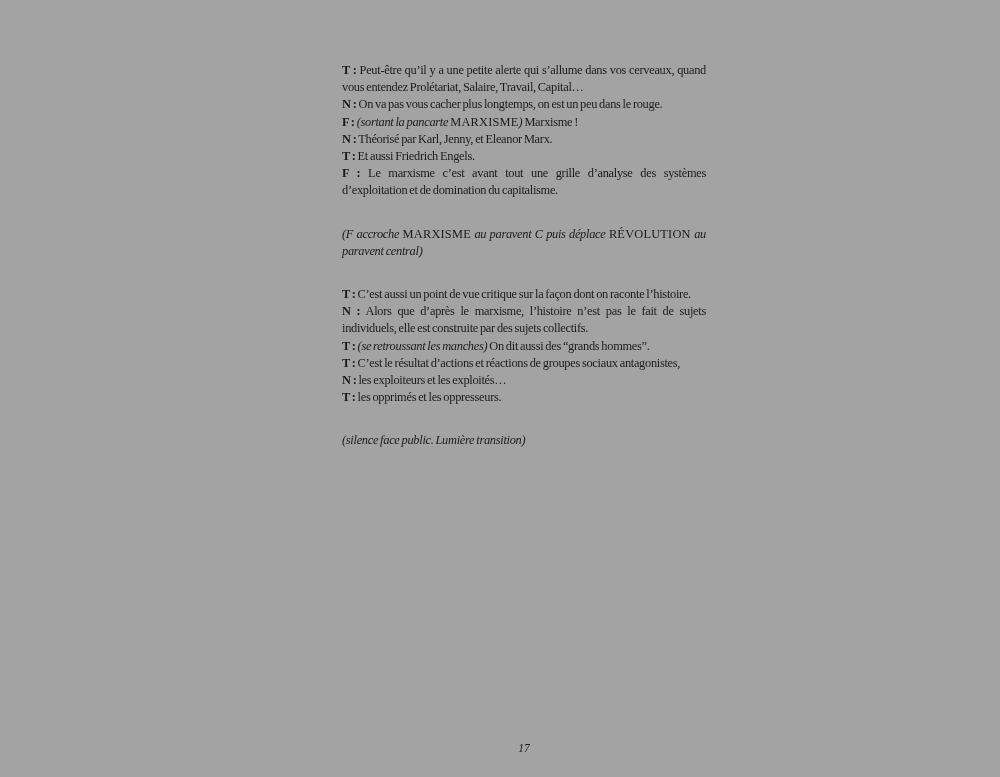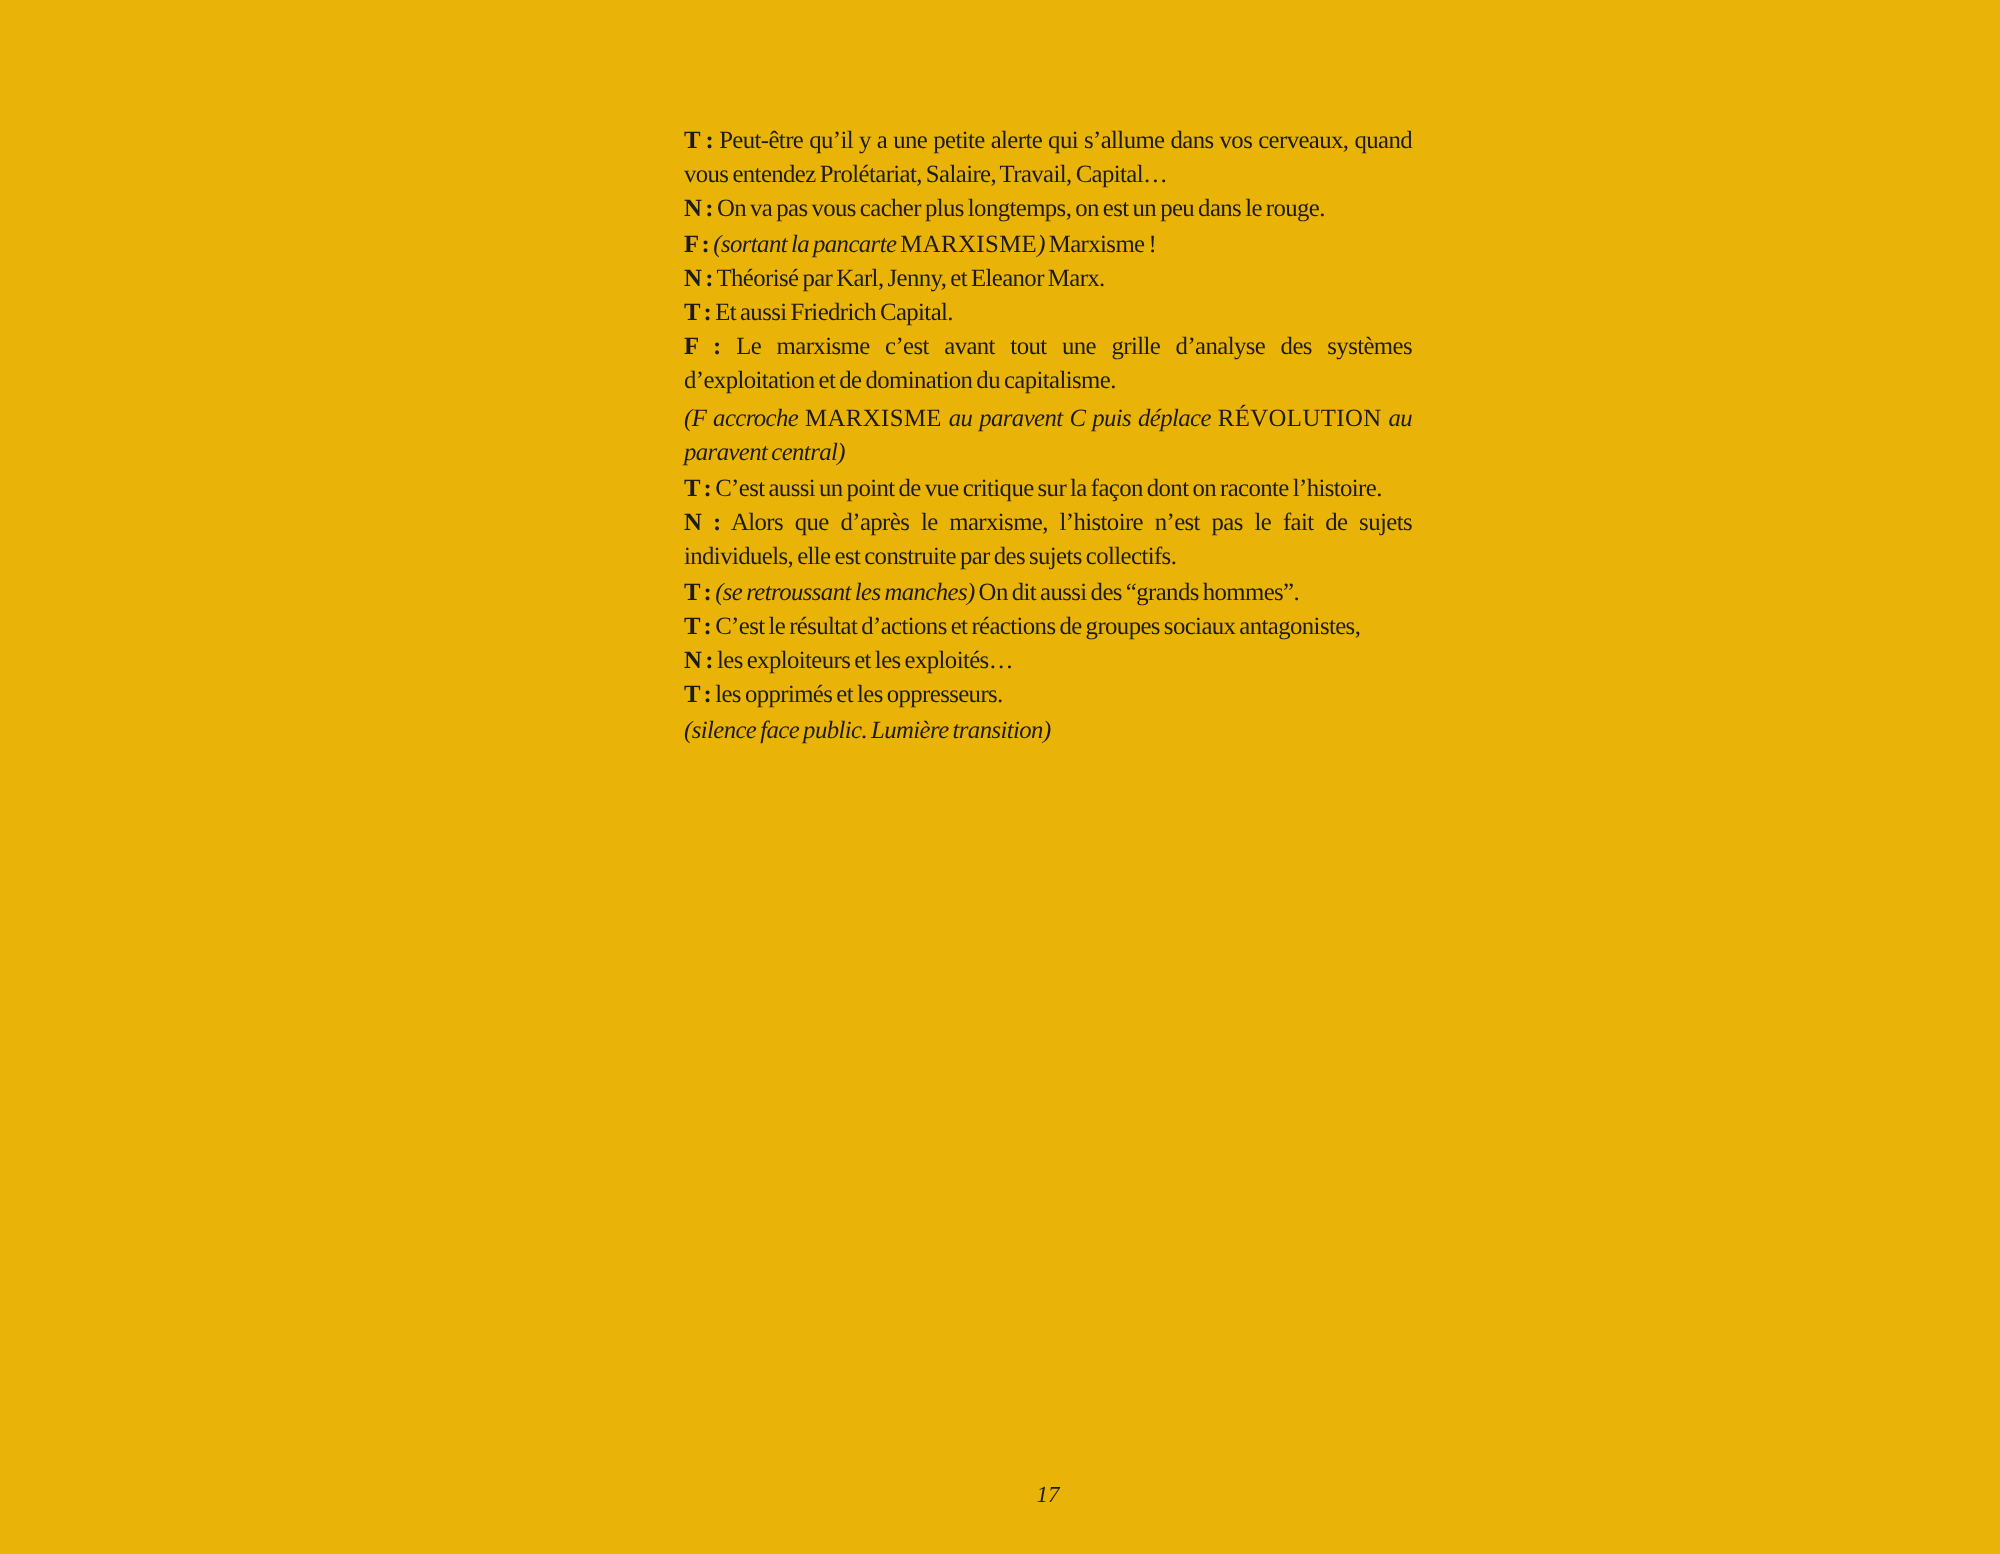--- a/index.html
+++ b/index.html
@@ -11,7 +11,7 @@
     position: relative;
     width: 1000px;
     height: 777px;
-    background: #eab308;
+    background: #a3a3a3;
     overflow: hidden;
     font-family: "Liberation Serif", serif;
     color: #1d1b1a;

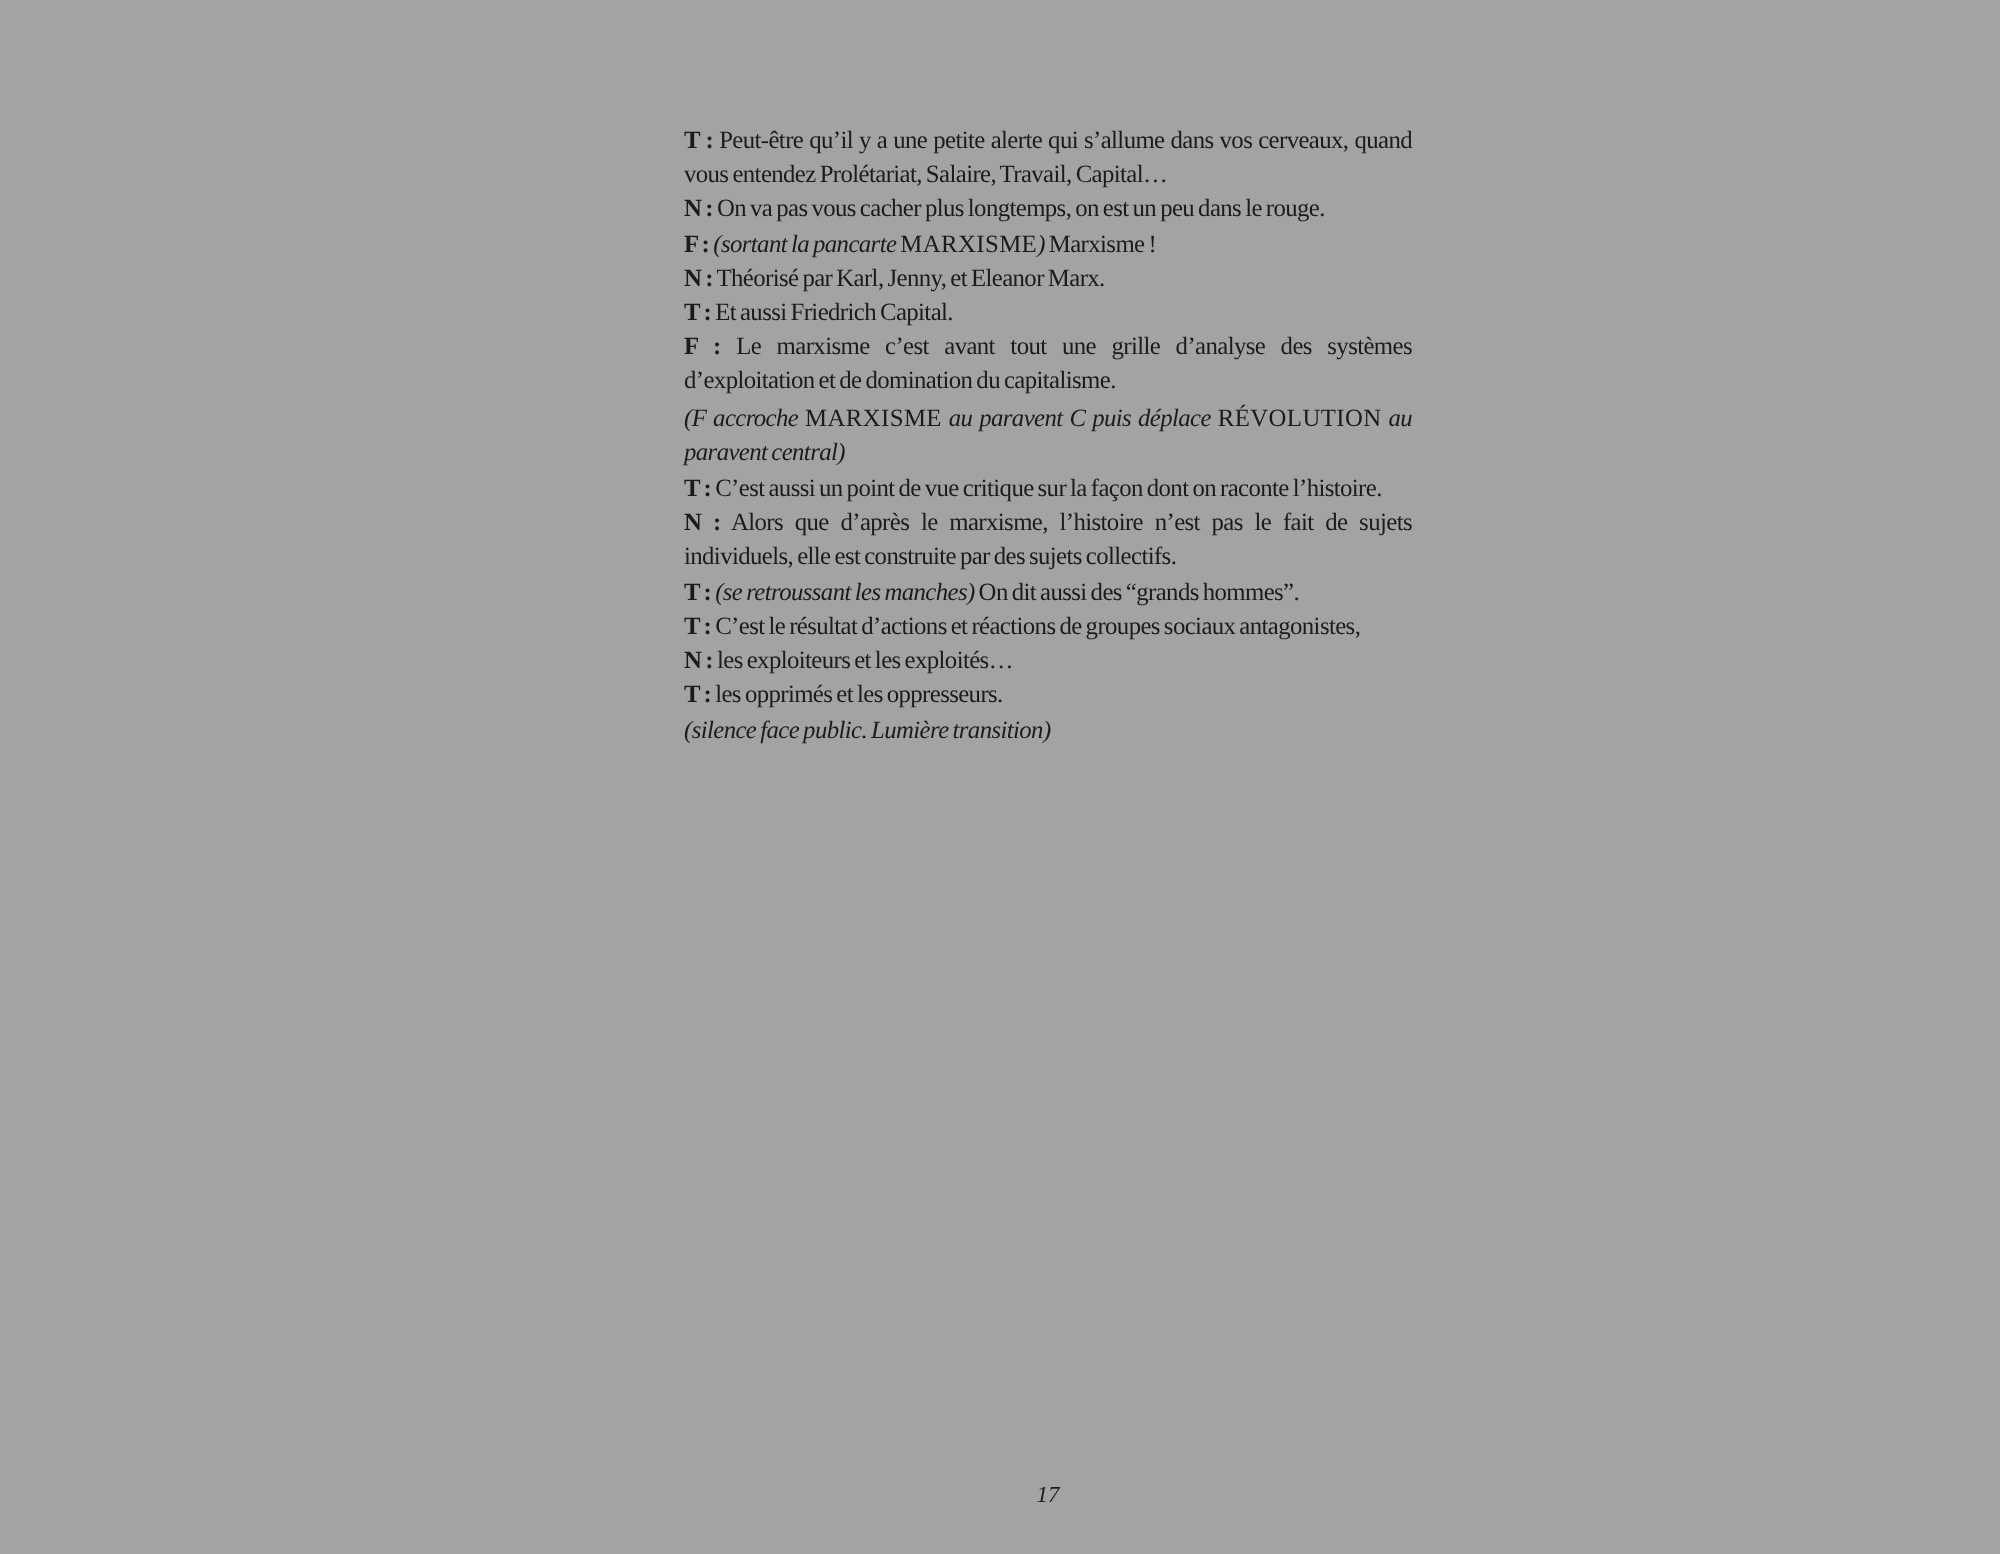--- a/index.html
+++ b/index.html
@@ -58,7 +58,7 @@
       <p class="para"><span class="seg-bold">N :</span><span class="seg-normal"> On va pas vous cacher plus longtemps, on est un peu dans le rouge.</span></p>
       <p class="para"><span class="seg-bold">F :</span><span class="seg-normal"> </span><span class="seg-italic">(sortant la pancarte </span><span class="seg-bold-caps">MARXISME</span><span class="seg-italic">)</span><span class="seg-normal"> Marxisme !</span></p>
       <p class="para"><span class="seg-bold">N :</span><span class="seg-normal"> Théorisé par Karl, Jenny, et Eleanor Marx.</span></p>
-      <p class="para"><span class="seg-bold">T :</span><span class="seg-normal"> Et aussi Friedrich Capital.</span></p>
+      <p class="para"><span class="seg-bold">T :</span><span class="seg-normal"> Et aussi Friedrich Engels.</span></p>
       <p class="para"><span class="seg-bold">F :</span><span class="seg-normal"> Le marxisme c’est avant tout une grille d’analyse des systèmes d’exploitation et de domination du capitalisme.</span></p>
       <p class="para gap-before"><span class="seg-italic">(F accroche </span><span class="seg-bold-caps">MARXISME</span><span class="seg-italic"> au paravent C puis déplace </span><span class="seg-bold-caps">RÉVOLUTION</span><span class="seg-italic"> au paravent central)</span></p>
       <p class="para gap-before"><span class="seg-bold">T :</span><span class="seg-normal"> C’est aussi un point de vue critique sur la façon dont on raconte l’histoire.</span></p>

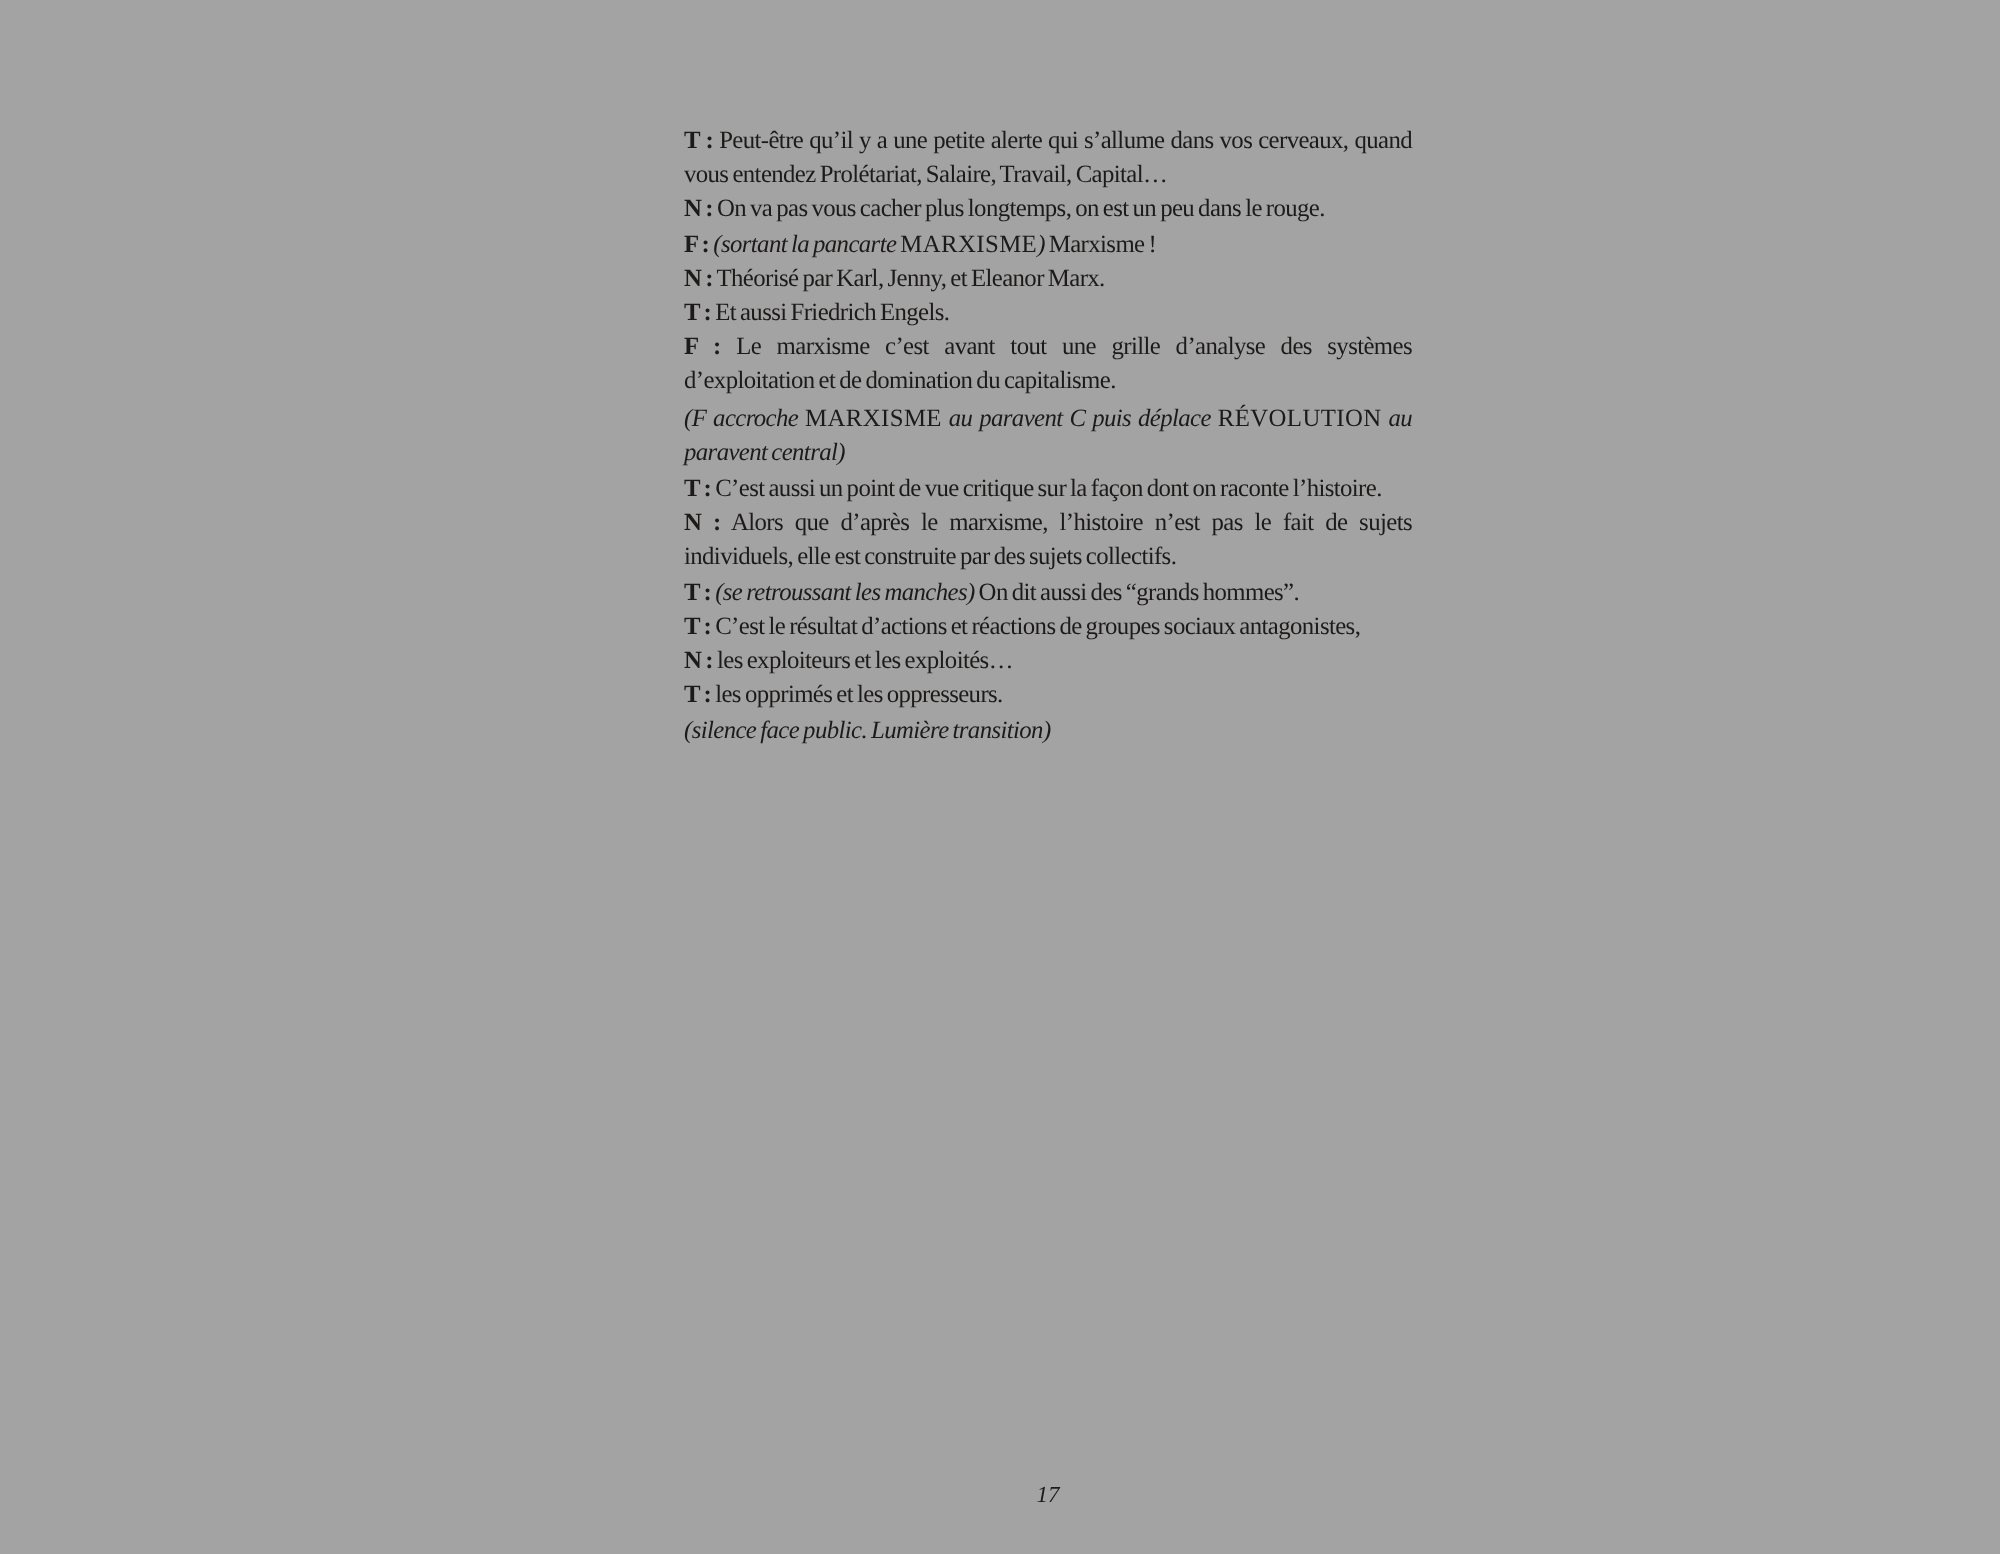--- a/index.html
+++ b/index.html
@@ -32,7 +32,7 @@
     padding: 0;
   }
   p.gap-before {
-    margin-top: 1px;
+    margin-top: 26px;
   }
   .seg-bold { font-weight: 700; font-style: normal; }
   .seg-italic { font-style: italic; }

